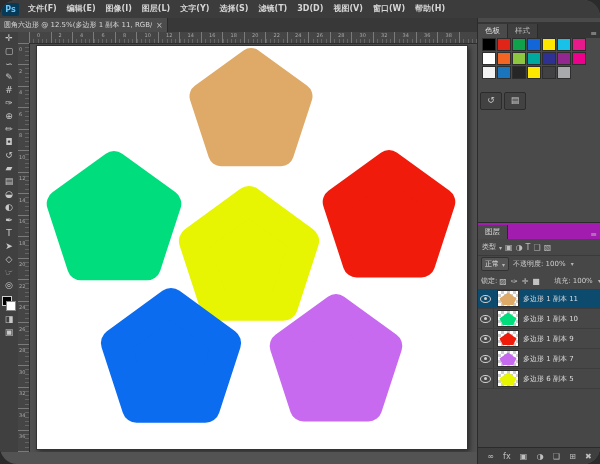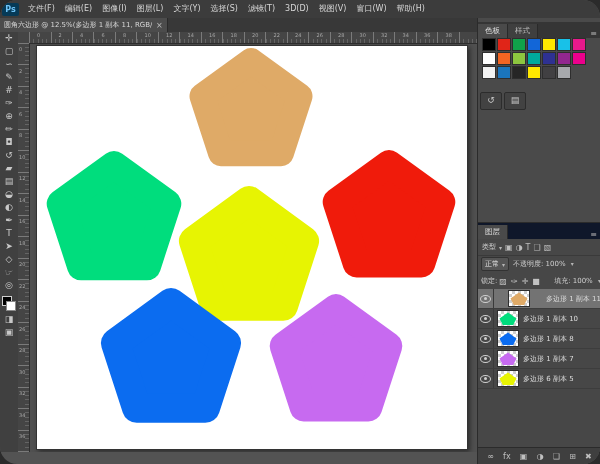--- a/index.html
+++ b/index.html
@@ -12,7 +12,7 @@
            border-bottom:1px solid #2a2a2a;display:flex;align-items:center;}
   .logo{display:inline-block;width:17px;height:13px;margin:0 4px 0 2px;background:#063a57;
         color:#6fc3f7;font-size:8px;font-weight:bold;text-align:center;line-height:13px;border-radius:2px;}
-  .menu-items{display:flex;align-items:center;height:100%;}
+  .menu-items{display:flex;align-items:center;height:100%;font-weight:bold;}
   .menu-item{font-size:8px;padding:0 5px;line-height:18px;cursor:default;white-space:nowrap;}
 
   

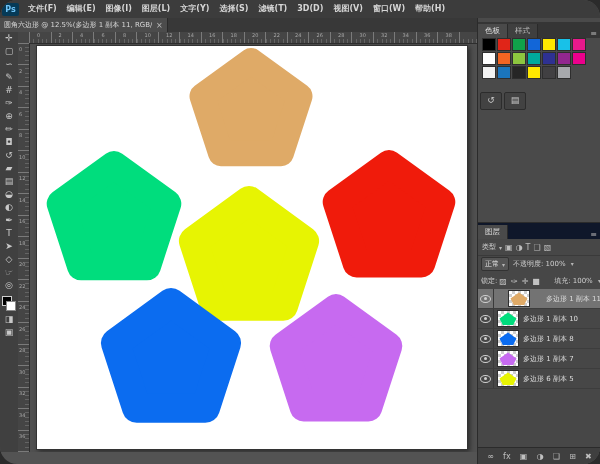--- a/index.html
+++ b/index.html
@@ -63,7 +63,7 @@
         text-align:center;line-height:15px;margin-right:2px;cursor:pointer;border-radius:2px;}
 
   .layers-group{position:absolute;left:0;top:204px;width:123px;bottom:0;background:#474747;border-top:1px solid #2b2b2b;}
-  .lp-tabs{position:absolute;top:0;left:0;width:123px;height:16px;background:#0f172a;display:flex;align-items:flex-end;}
+  .lp-tabs{position:absolute;top:0;left:0;width:123px;height:16px;background:#a21caf;display:flex;align-items:flex-end;}
   .lp-row{position:absolute;left:0;width:123px;display:flex;align-items:center;font-size:7px;color:#cfcfcf;}
   .filter-row{top:16px;height:16px;border-bottom:1px solid #3a3a3a;padding-left:4px;}
   .filter-icon{font-size:8px;margin-left:3px;color:#bdbdbd;cursor:pointer;}

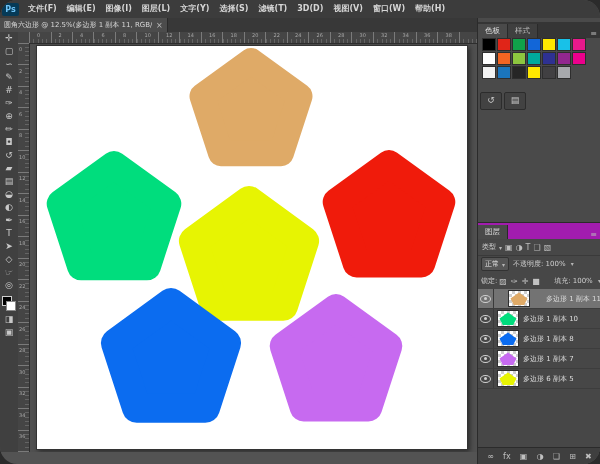--- a/index.html
+++ b/index.html
@@ -78,7 +78,7 @@
 
   .layer-list{position:absolute;top:66px;left:0;width:123px;height:133px;background:#474747;}
   .layer-row{height:19px;display:flex;align-items:center;border-bottom:1px solid #3d3d3d;cursor:pointer;}
-  .layer-row.selected{background:#737373;justify-content:space-between;}
+  .layer-row.selected{background:#0c4a6e;}
   .eye-cell{width:15px;height:19px;display:flex;align-items:center;justify-content:center;border-right:1px solid #3a3a3a;}
   .eye{width:9px;height:6px;border:1px solid #d0d0d0;border-radius:50%;position:relative;}
   .eye::after{content:"";position:absolute;left:50%;top:50%;width:3px;height:3px;margin:-1.5px 0 0 -1.5px;background:#d0d0d0;border-radius:50%;}

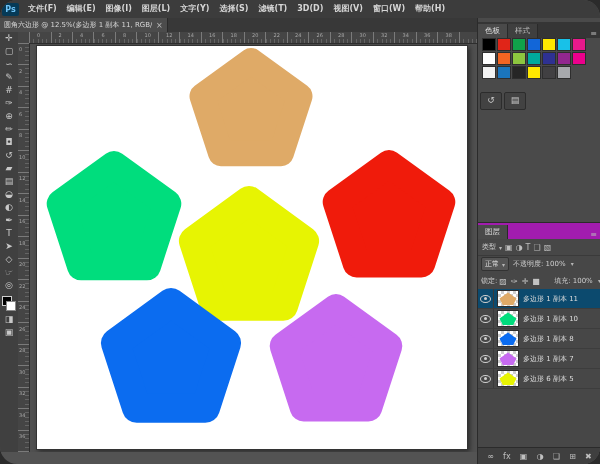--- a/index.html
+++ b/index.html
@@ -330,6 +330,17 @@
             <span class="layer-label">多边形 1 副本 10</span>
           </div>
 
+          <div class="layer-row">
+            <span class="eye-cell">
+              <span class="eye"></span>
+            </span>
+            <span class="thumb">
+              <svg viewBox="0 0 20 15" width="20" height="15">
+                <polygon points="10,1.5 18.5,7.6 15.2,14 4.8,14 1.5,7.6" fill="#f01b0b"></polygon>
+              </svg>
+            </span>
+            <span class="layer-label">多边形 1 副本 9</span>
+          </div>
 
           <div class="layer-row">
             <span class="eye-cell">

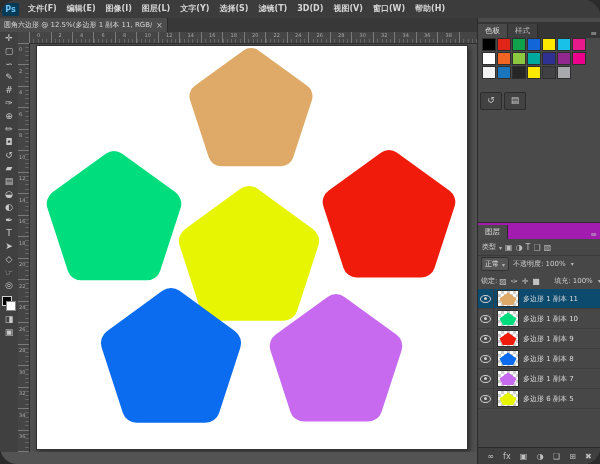--- a/index.html
+++ b/index.html
@@ -342,17 +342,6 @@
             <span class="layer-label">多边形 1 副本 9</span>
           </div>
 
-          <div class="layer-row">
-            <span class="eye-cell">
-              <span class="eye"></span>
-            </span>
-            <span class="thumb">
-              <svg viewBox="0 0 20 15" width="20" height="15">
-                <polygon points="10,1.5 18.5,7.6 15.2,14 4.8,14 1.5,7.6" fill="#0b6cf0"></polygon>
-              </svg>
-            </span>
-            <span class="layer-label">多边形 1 副本 8</span>
-          </div>
 
           <div class="layer-row">
             <span class="eye-cell">

